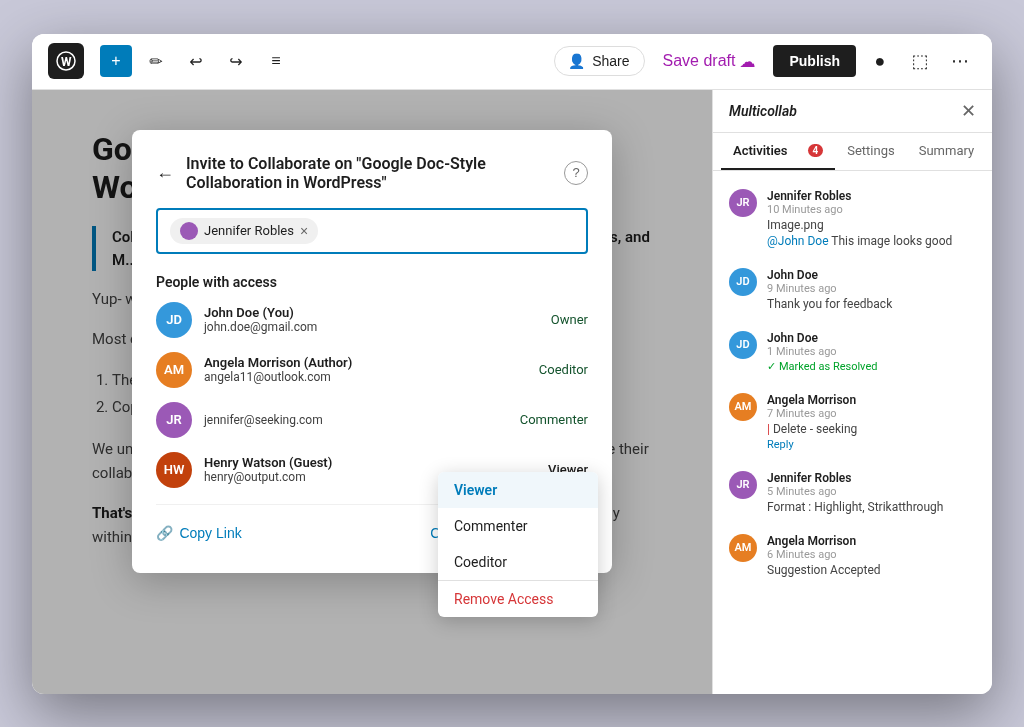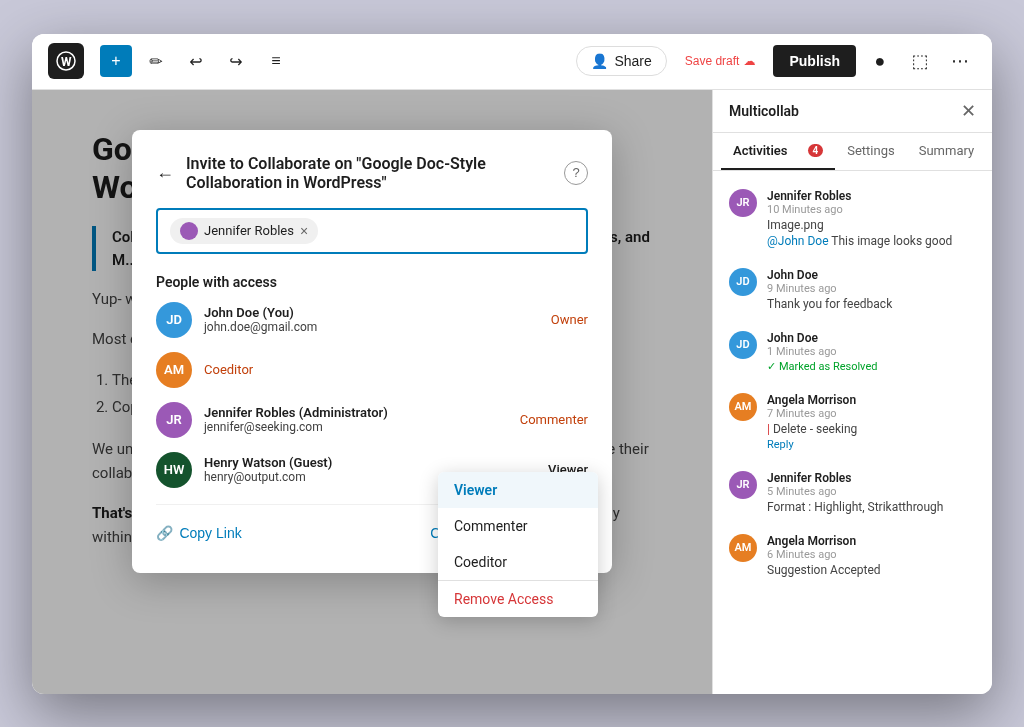--- a/index.html
+++ b/index.html
@@ -96,8 +96,8 @@
     .save-draft-btn {
       background: none;
       border: none;
-      color: #ef4444;
-      font-size: 12px;
+      color: #a21caf;
+      font-size: 16px;
       cursor: pointer;
       padding: 6px 10px;
       display: flex;

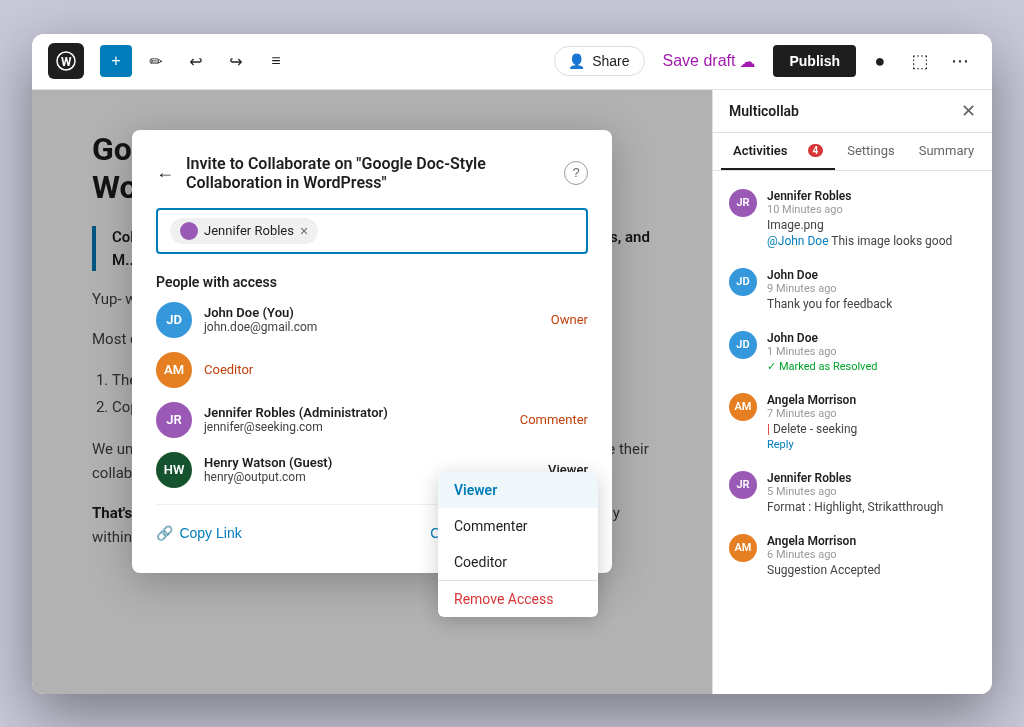--- a/index.html
+++ b/index.html
@@ -201,6 +201,7 @@
       font-weight: 600;
       font-size: 14px;
       color: #1e1e1e;
+      font-style: italic;
     }
 
     .close-btn {

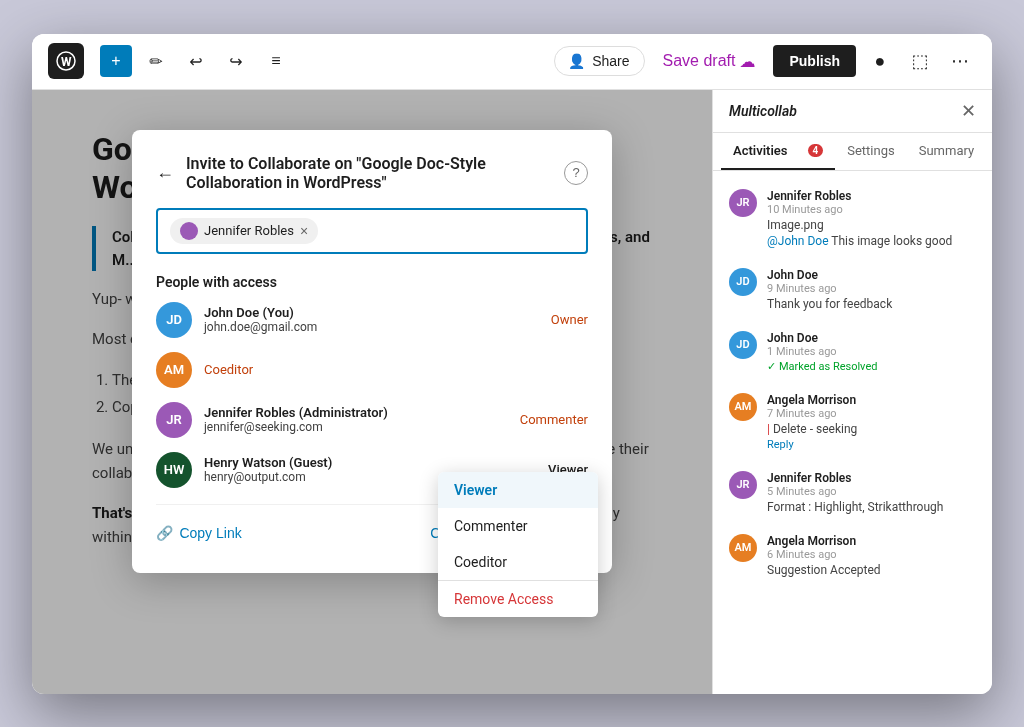--- a/index.html
+++ b/index.html
@@ -416,7 +416,7 @@
 
     .person-role {
       font-size: 13px;
-      color: #c2410c;
+      color: #14532d;
       cursor: pointer;
     }
     .person-role.active { color: #1e1e1e; font-weight: 500; }

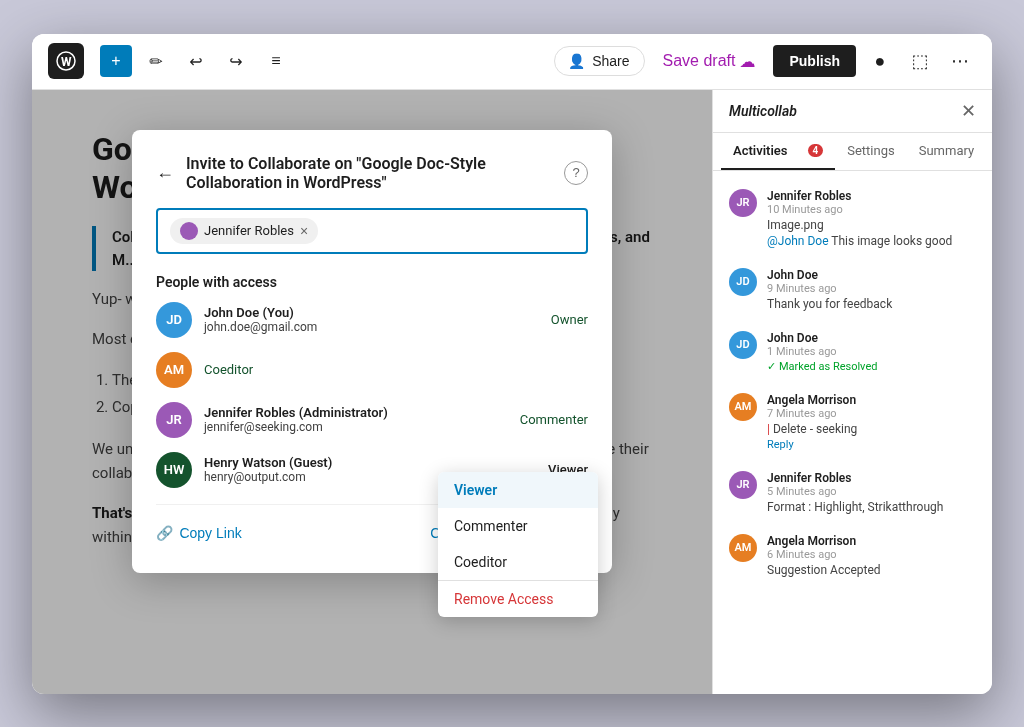--- a/index.html
+++ b/index.html
@@ -579,6 +579,10 @@
 
           <div class="person-row">
             <div class="person-avatar" style="background:#e67e22;">AM</div>
+            <div class="person-info">
+              <div class="person-name">Angela Morrison (Author)</div>
+              <div class="person-email">angela11@outlook.com</div>
+            </div>
             <span class="person-role">Coeditor</span>
           </div>
 

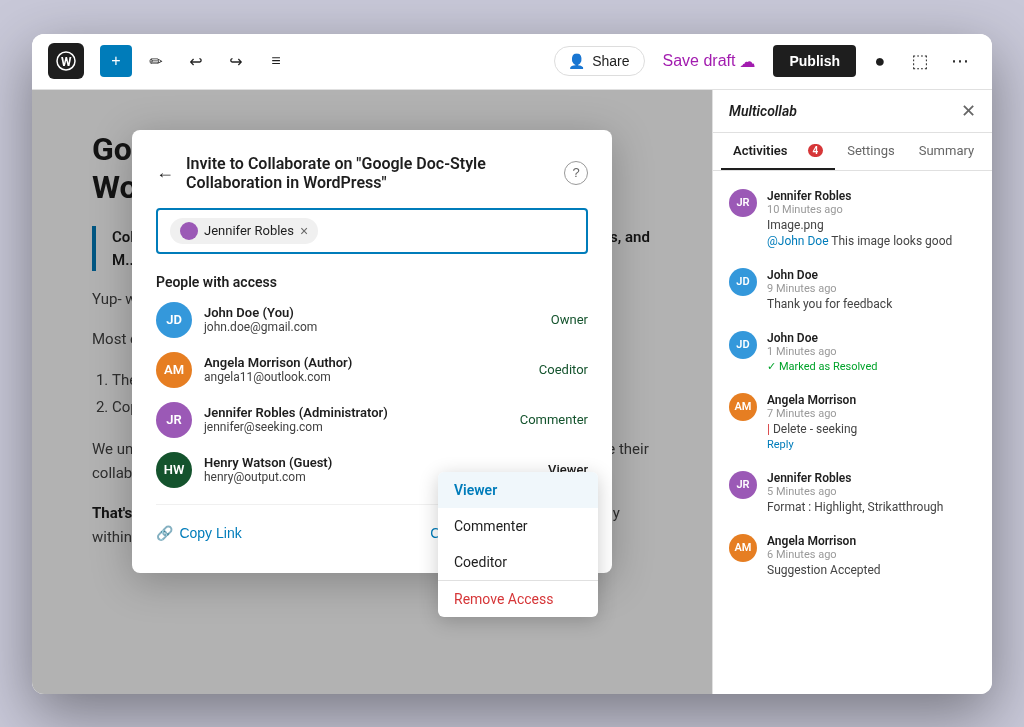--- a/index.html
+++ b/index.html
@@ -589,7 +589,6 @@
           <div class="person-row">
             <div class="person-avatar" style="background:#9b59b6;">JR</div>
             <div class="person-info">
-              <div class="person-name">Jennifer Robles (Administrator)</div>
               <div class="person-email">jennifer@seeking.com</div>
             </div>
             <span class="person-role">Commenter</span>

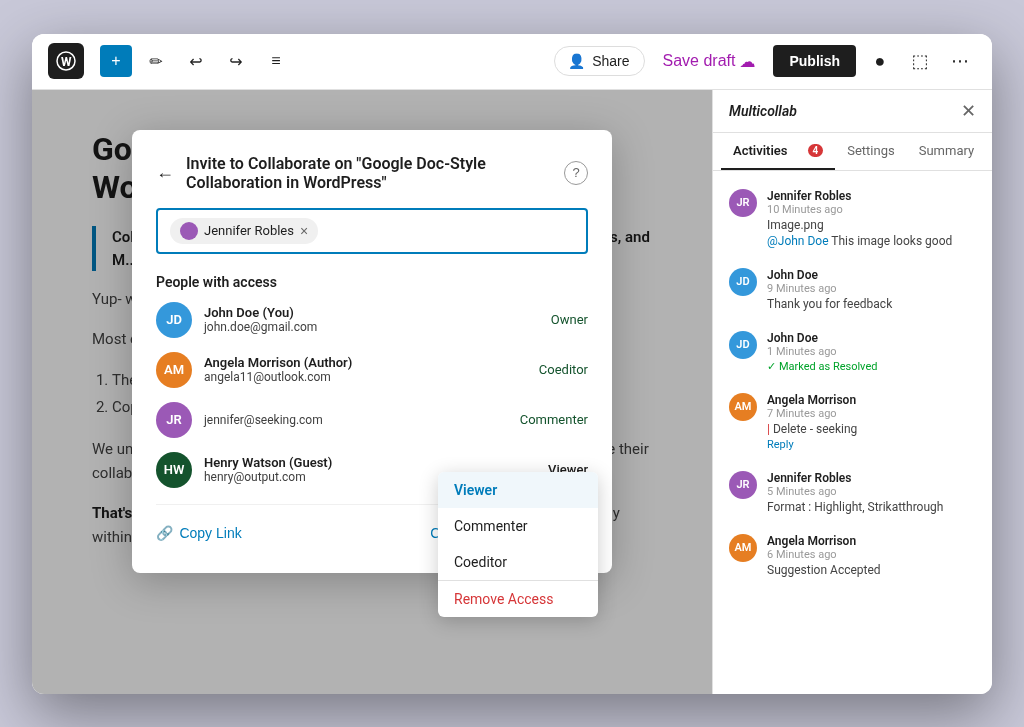--- a/index.html
+++ b/index.html
@@ -595,7 +595,7 @@
           </div>
 
           <div class="person-row" style="position:relative;">
-            <div class="person-avatar" style="background:#14532d;">HW</div>
+            <div class="person-avatar" style="background:#c2410c;">HW</div>
             <div class="person-info">
               <div class="person-name">Henry Watson (Guest)</div>
               <div class="person-email">henry@output.com</div>

